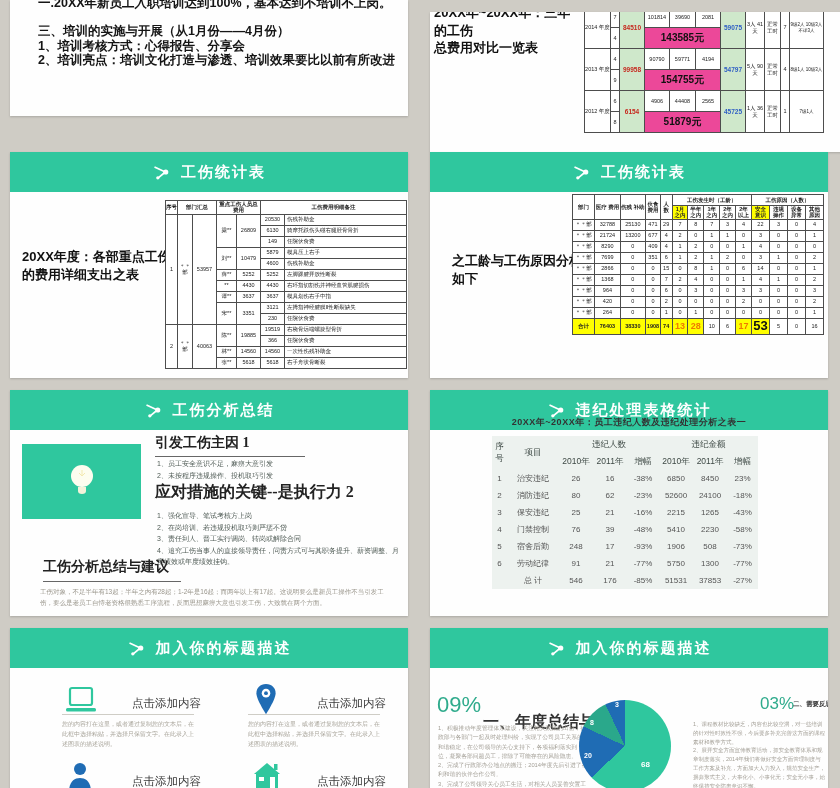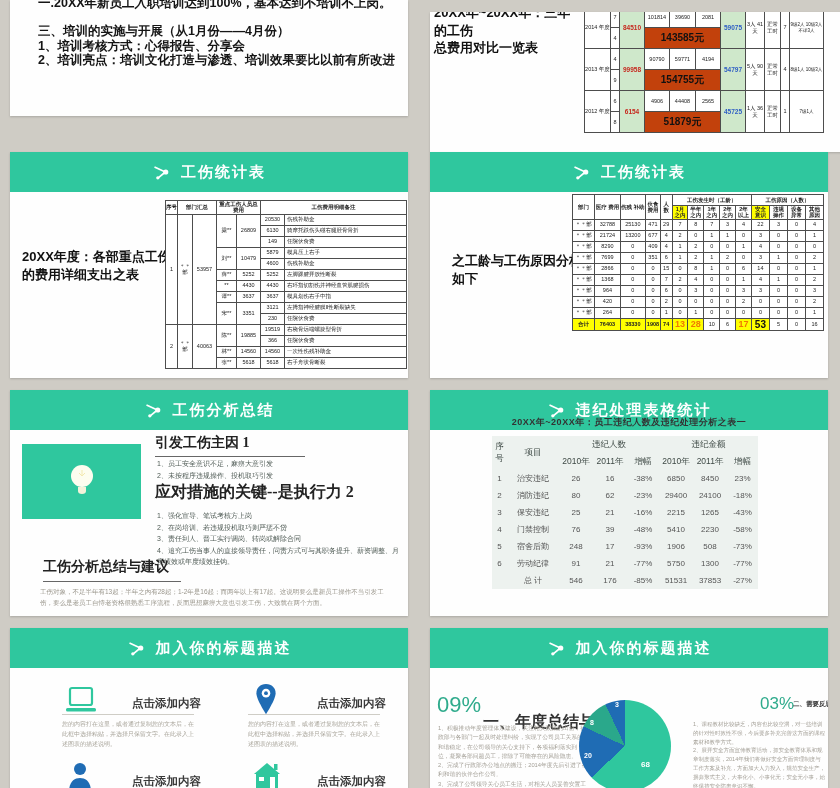--- a/index.html
+++ b/index.html
@@ -31,7 +31,7 @@
   .grn{background:#cfe8cb}
   .redv{color:#c6281e;font-weight:bold;font-size:6.5px}
   .bluv{color:#2e5ec4;font-weight:bold;font-size:6.5px}
-  .yelv{background:#c2410c;font-weight:bold;font-size:10px;color:#111}
+  .yelv{background:#ec4899;font-weight:bold;font-size:10px;color:#111}
   .tiny{font-size:4.5px}
   
   .tbC{font-size:5.5px}

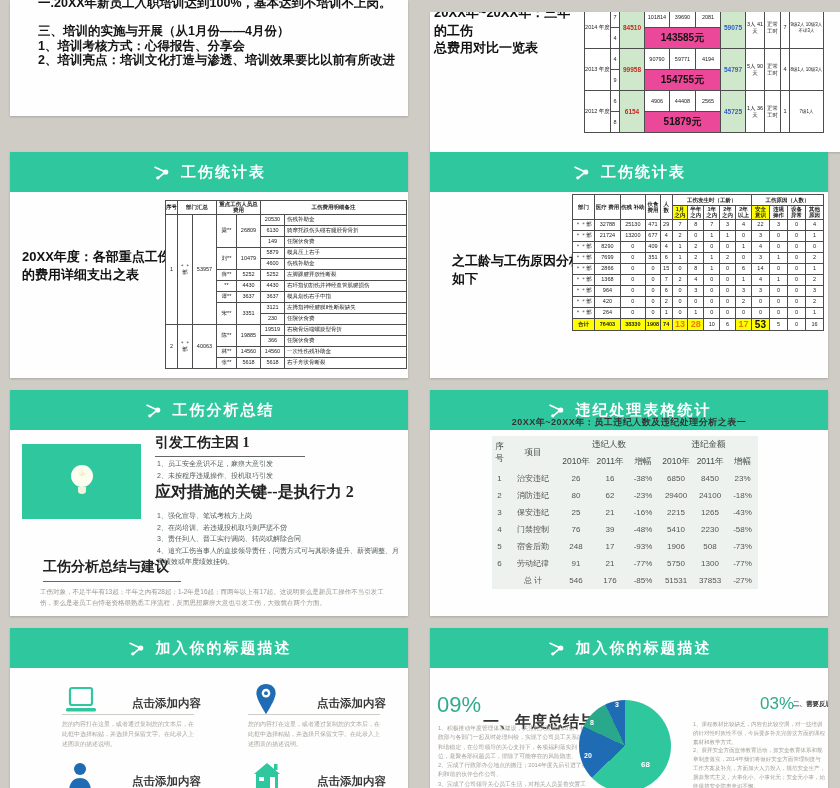--- a/index.html
+++ b/index.html
@@ -42,7 +42,7 @@
   .tbD td{height:10px}
   .hl{background:#ffff00}
   .big-or{color:#ef7a00;font-size:9px;font-weight:bold}
-  .big-bk{font-size:10px;font-weight:bold;color:#111}
+  .big-bk{font-size:13px;font-weight:bold;color:#111}
   .bold{font-weight:bold}
   
   .serifh{font-family:"Liberation Serif",serif;font-weight:bold;color:#222}

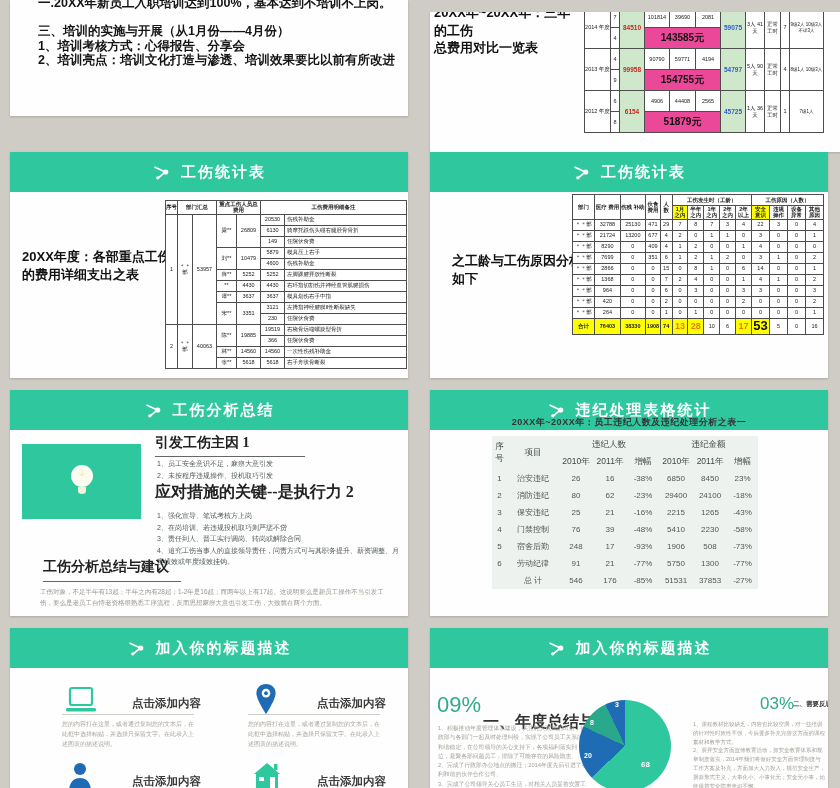--- a/index.html
+++ b/index.html
@@ -596,7 +596,7 @@
             <td>80</td>
             <td>62</td>
             <td>-23%</td>
-            <td>29400</td>
+            <td>52600</td>
             <td>24100</td>
             <td>-18%</td>
           </tr>

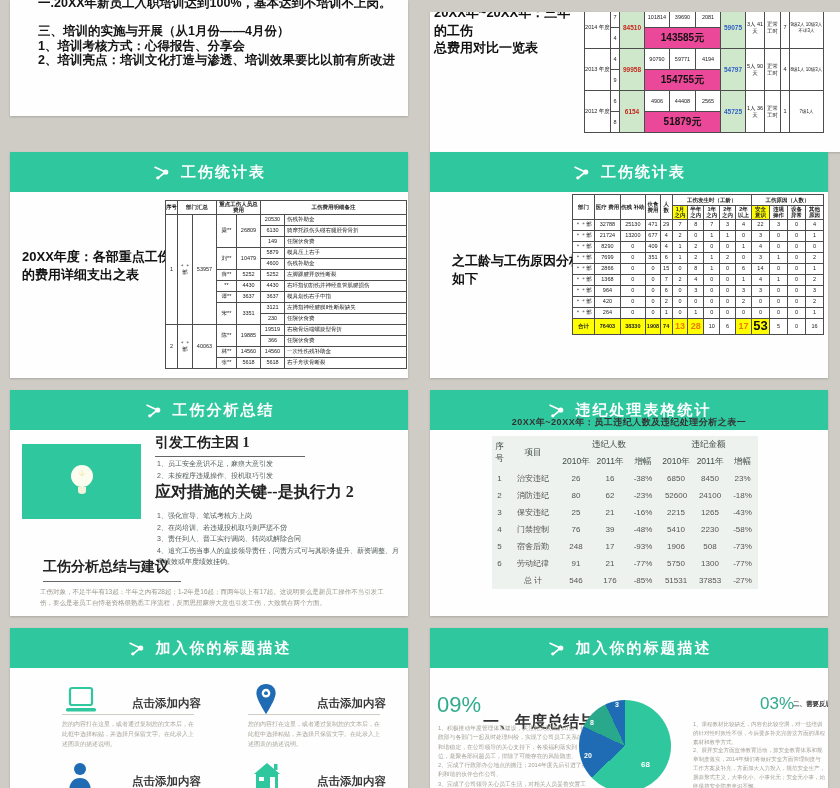--- a/index.html
+++ b/index.html
@@ -57,7 +57,7 @@
   .tbF .hd{color:#3f4a46;font-size:8.5px}
   .fsub{font-size:9px;color:#333;font-weight:bold;text-align:center;letter-spacing:.5px}
   
-  .gtitle{font-weight:bold;font-size:11.5px;color:#3a3a3a}
+  .gtitle{font-weight:normal;font-size:11.5px;color:#3a3a3a}
   .gbody{font-size:6px;color:#a9a59b;line-height:1.65}
   .gline{border-bottom:1px solid #cfcdc6}
   

